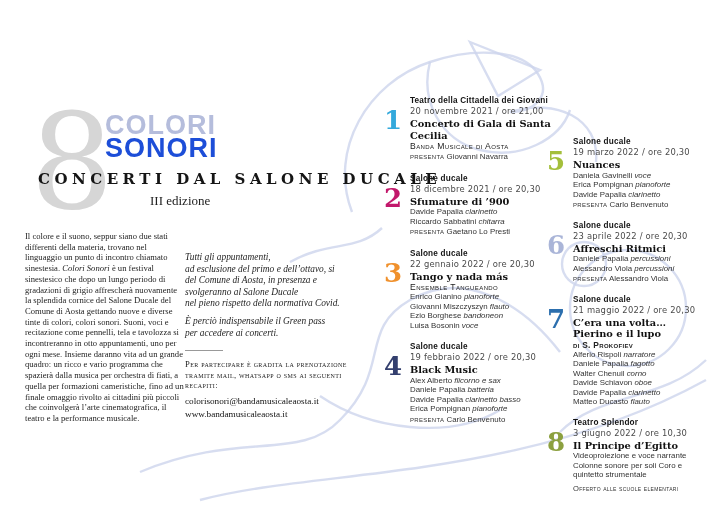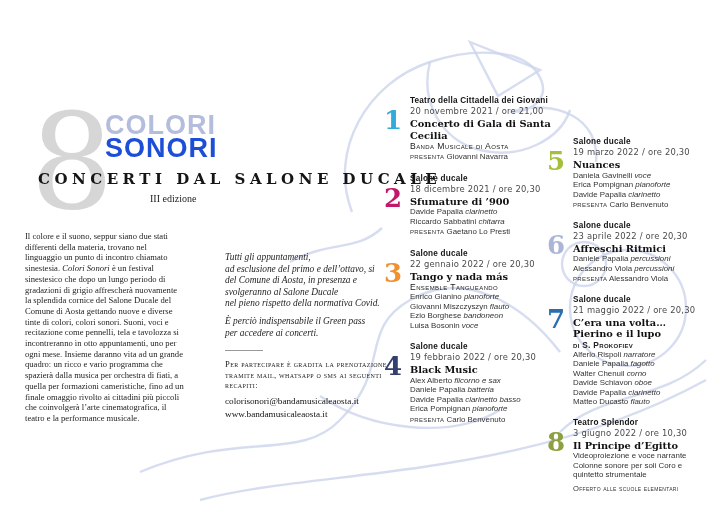--- a/index.html
+++ b/index.html
@@ -23,7 +23,7 @@
   .subtitle{position:absolute;left:38px;top:170px;font-family:"DejaVu Serif",serif;
             font-weight:bold;font-size:15px;letter-spacing:4.5px;color:#151515;white-space:nowrap;}
   .edition{position:absolute;left:150px;top:193px;font-family:"Liberation Serif",serif;
-           font-size:10px;color:#222;}
+           font-size:13px;color:#222;}
 
   
   .intro{position:absolute;left:25px;top:231px;width:160px;

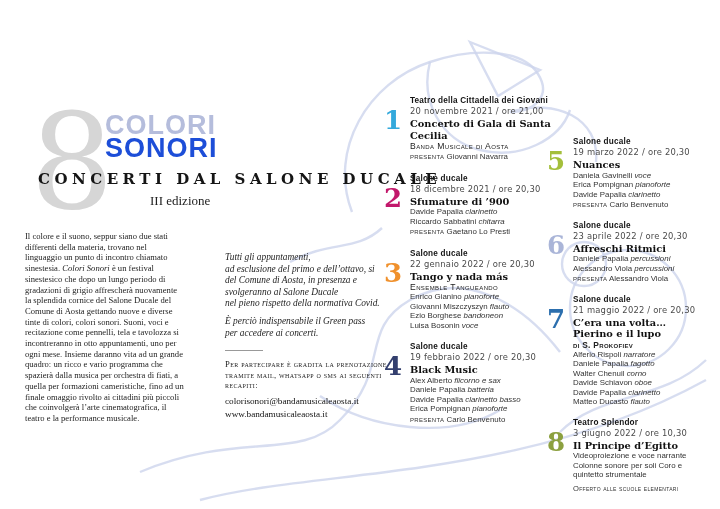--- a/index.html
+++ b/index.html
@@ -30,7 +30,7 @@
          font-family:"Liberation Serif",serif;font-size:8.6px;line-height:10.7px;color:#1d1d1d;}
 
   
-  .notice{position:absolute;left:185px;top:252px;width:172px;color:#1d1d1d;margin-left:40px;}
+  .notice{position:absolute;left:185px;top:252px;width:172px;color:#1d1d1d;}
   .notice-par{font-family:"Liberation Serif",serif;font-style:italic;
               font-size:9.4px;line-height:11.6px;}
   .notice-par.second{margin-top:6px;}

